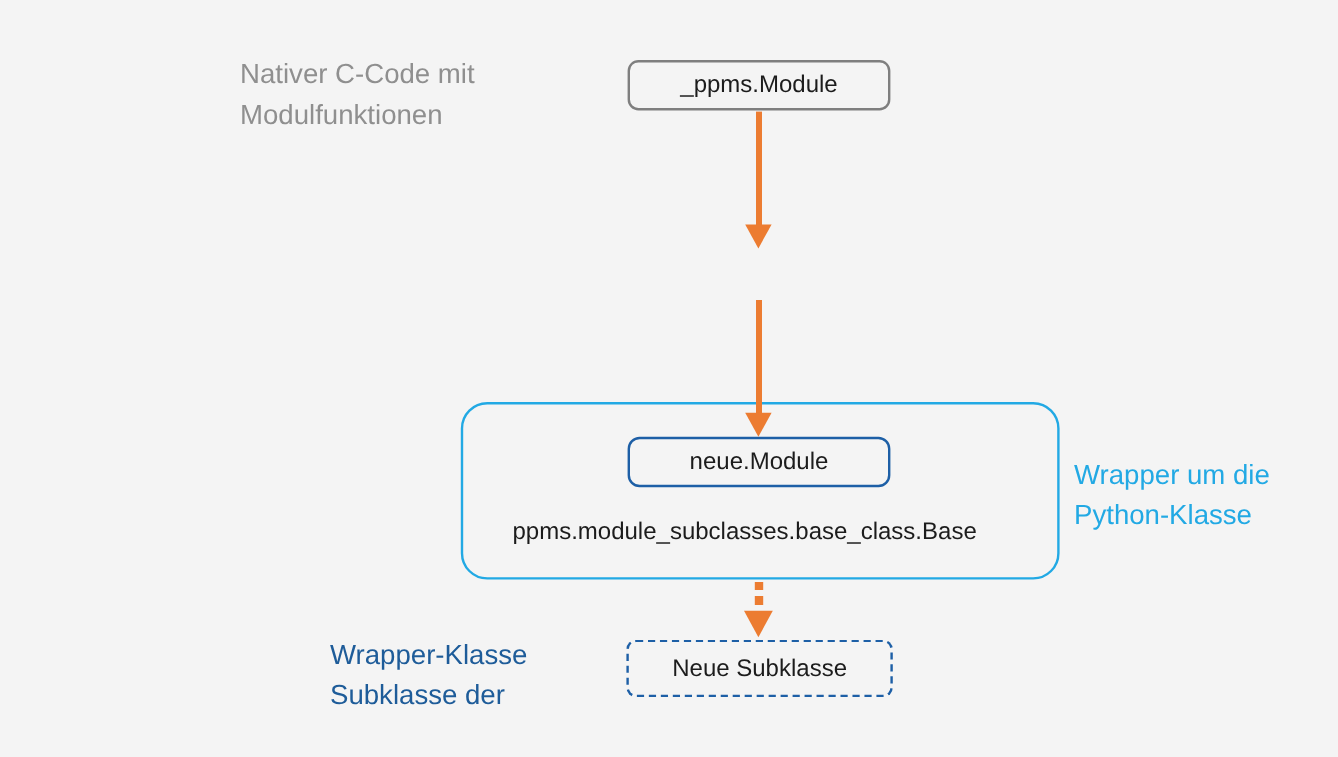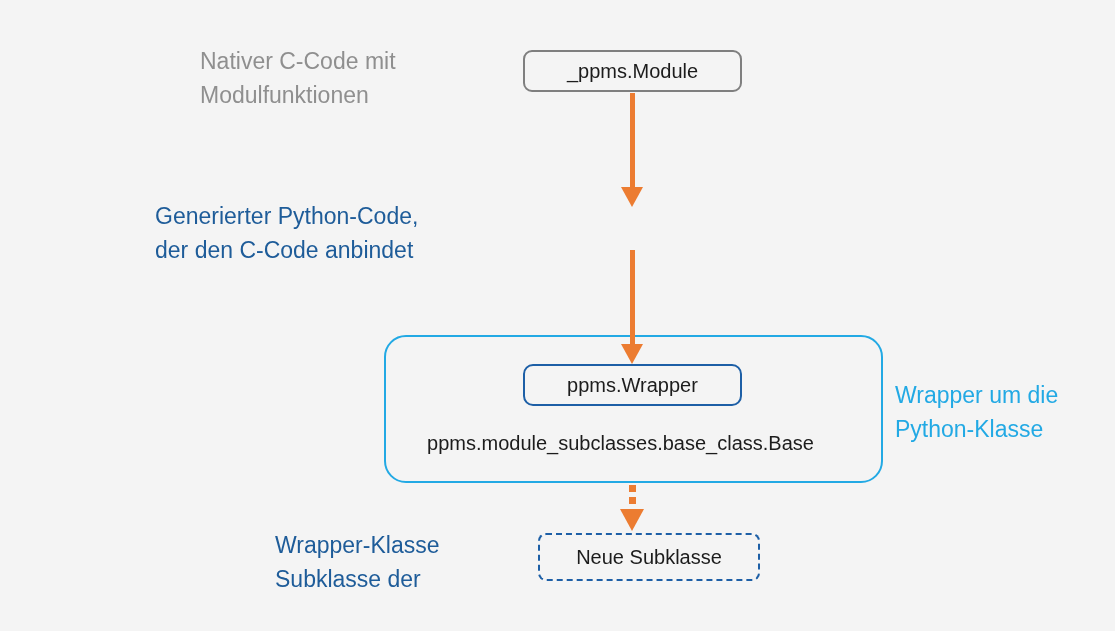--- a/index.html
+++ b/index.html
@@ -134,10 +134,6 @@
   <div class="arrow-shaft arrow1-shaft"></div>
   <div class="arrow-head arrow1-head"></div>
 
-  <div class="side-label blue label-generated">
-    <div>Generierter Python-Code,</div>
-    <div>der den C-Code anbindet</div>
-  </div>
 
   <div class="arrow-shaft arrow2-shaft"></div>
   <div class="arrow-head arrow2-head"></div>

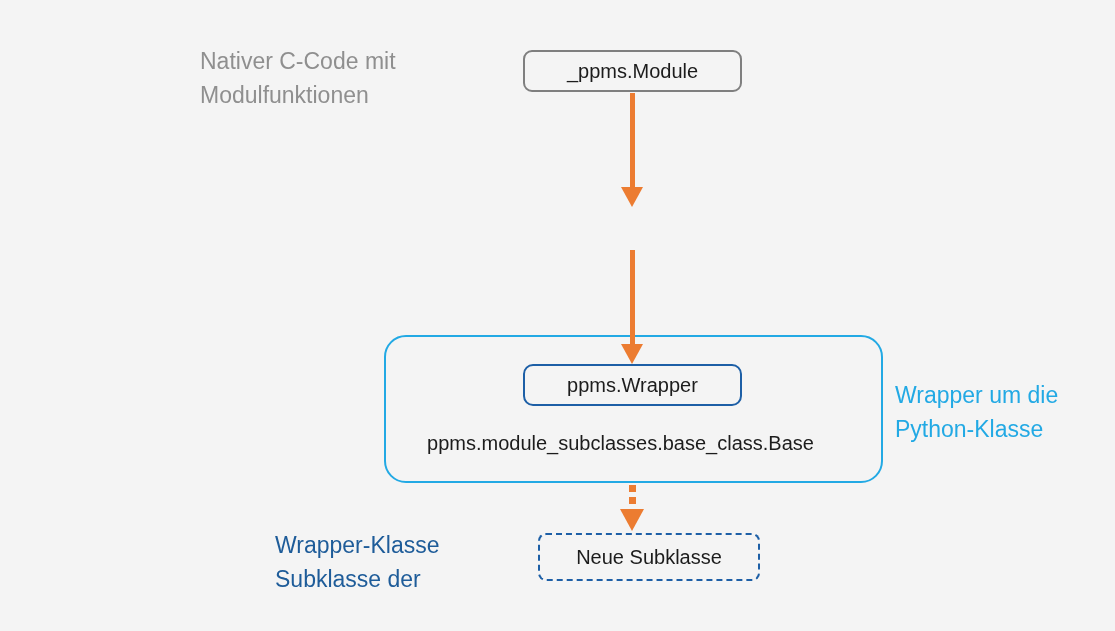--- a/index.html
+++ b/index.html
@@ -142,7 +142,7 @@
   <div class="wrapper-group"></div>
 
   <div class="node node-wrapper-module">
-    <span>ppms.Wrapper</span>
+    <span>neue.Module</span>
   </div>
   <div class="base-class-text">ppms.module_subclasses.base_class.Base</div>
 

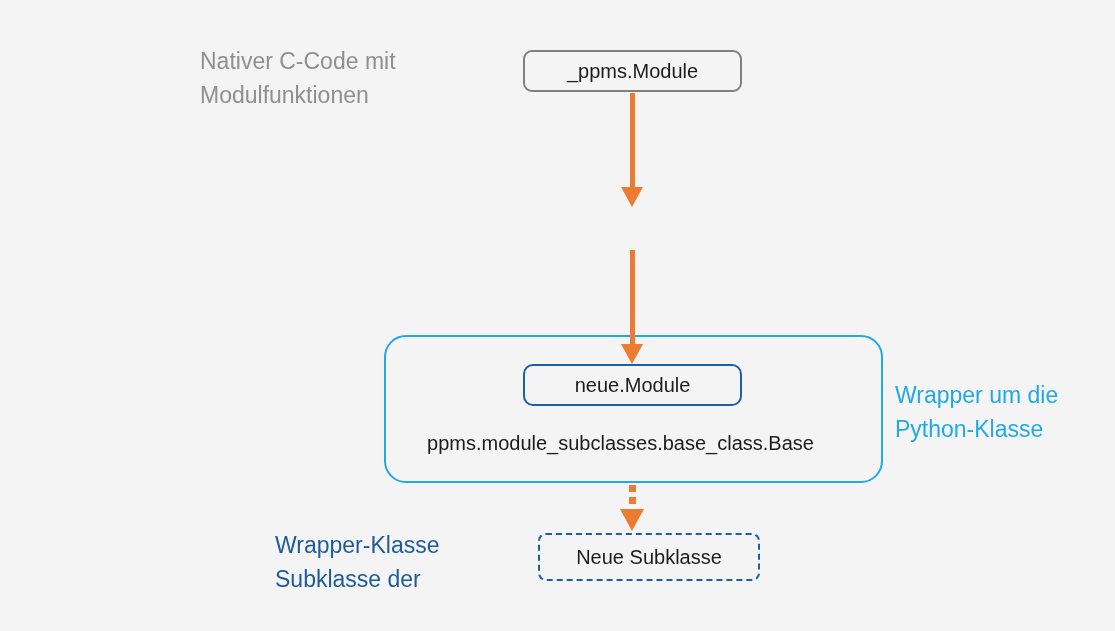--- a/index.html
+++ b/index.html
@@ -59,7 +59,7 @@
     border-radius: 10px;
   }
   .node-subclass {
-    left: 538px; top: 533px; width: 222px; height: 48px;
+    left: 522px; top: 533px; width: 222px; height: 48px;
     border: 2px dashed var(--dark_blue, #1D5FA6);
     border-radius: 8px;
   }

